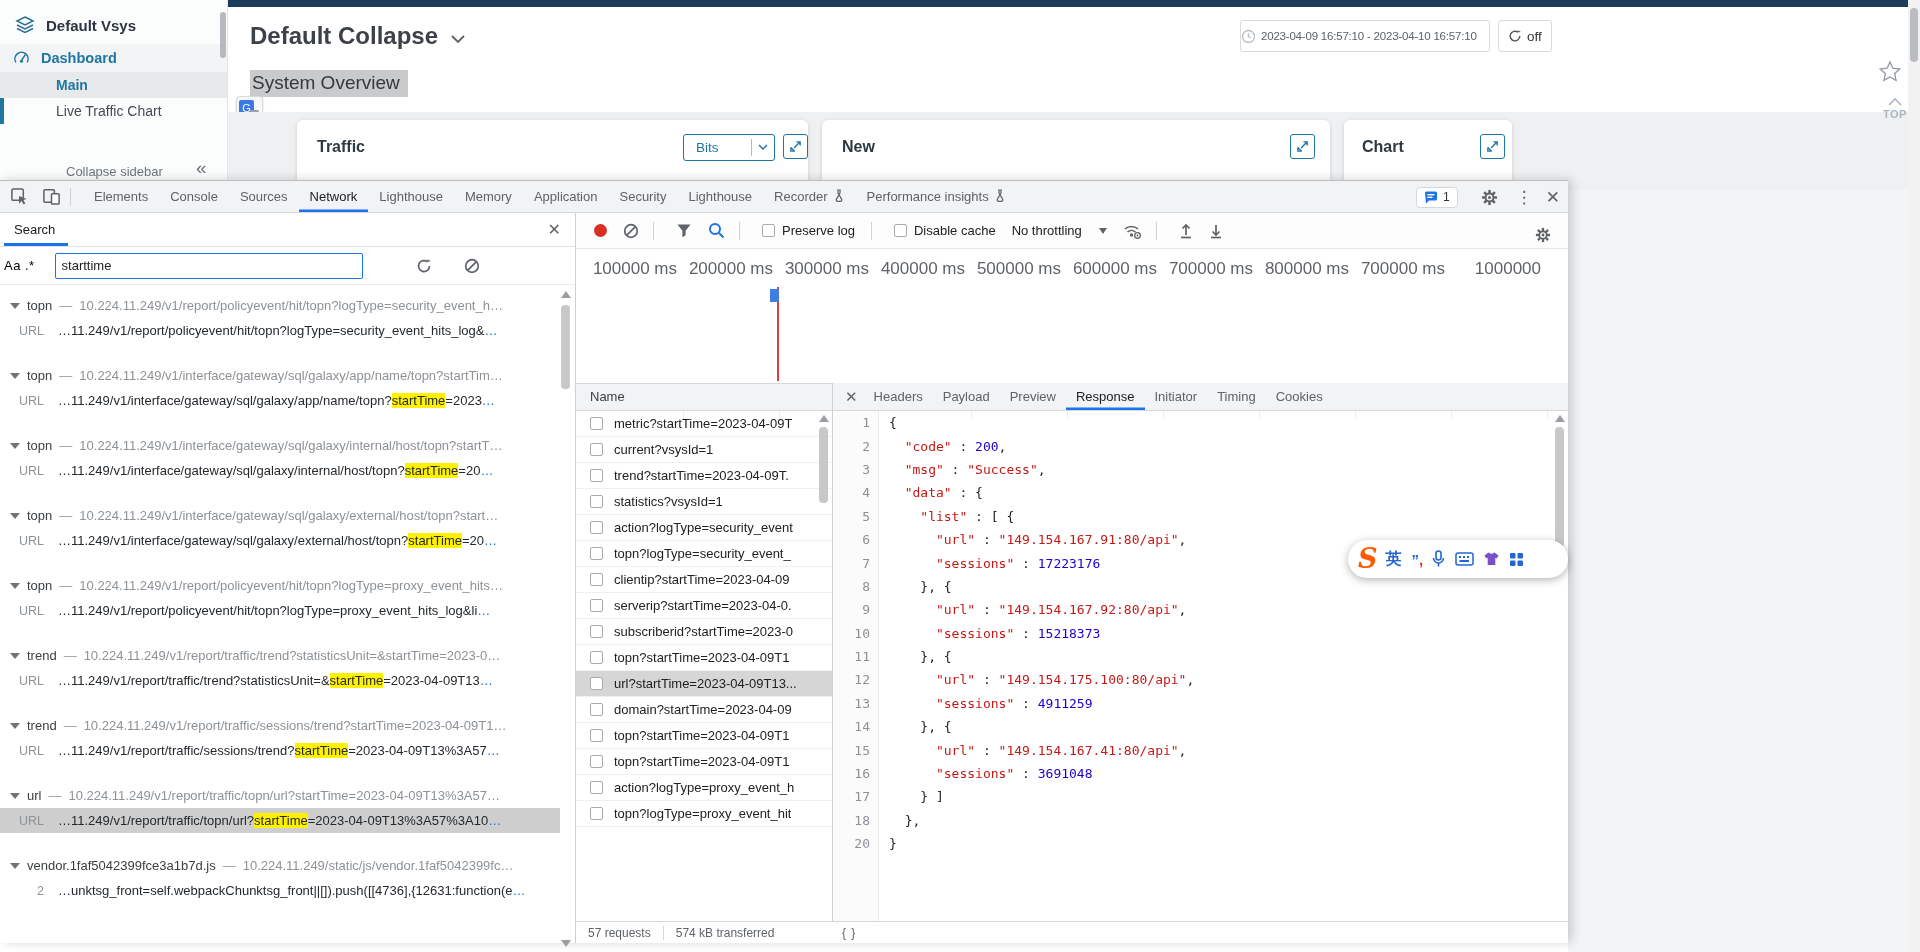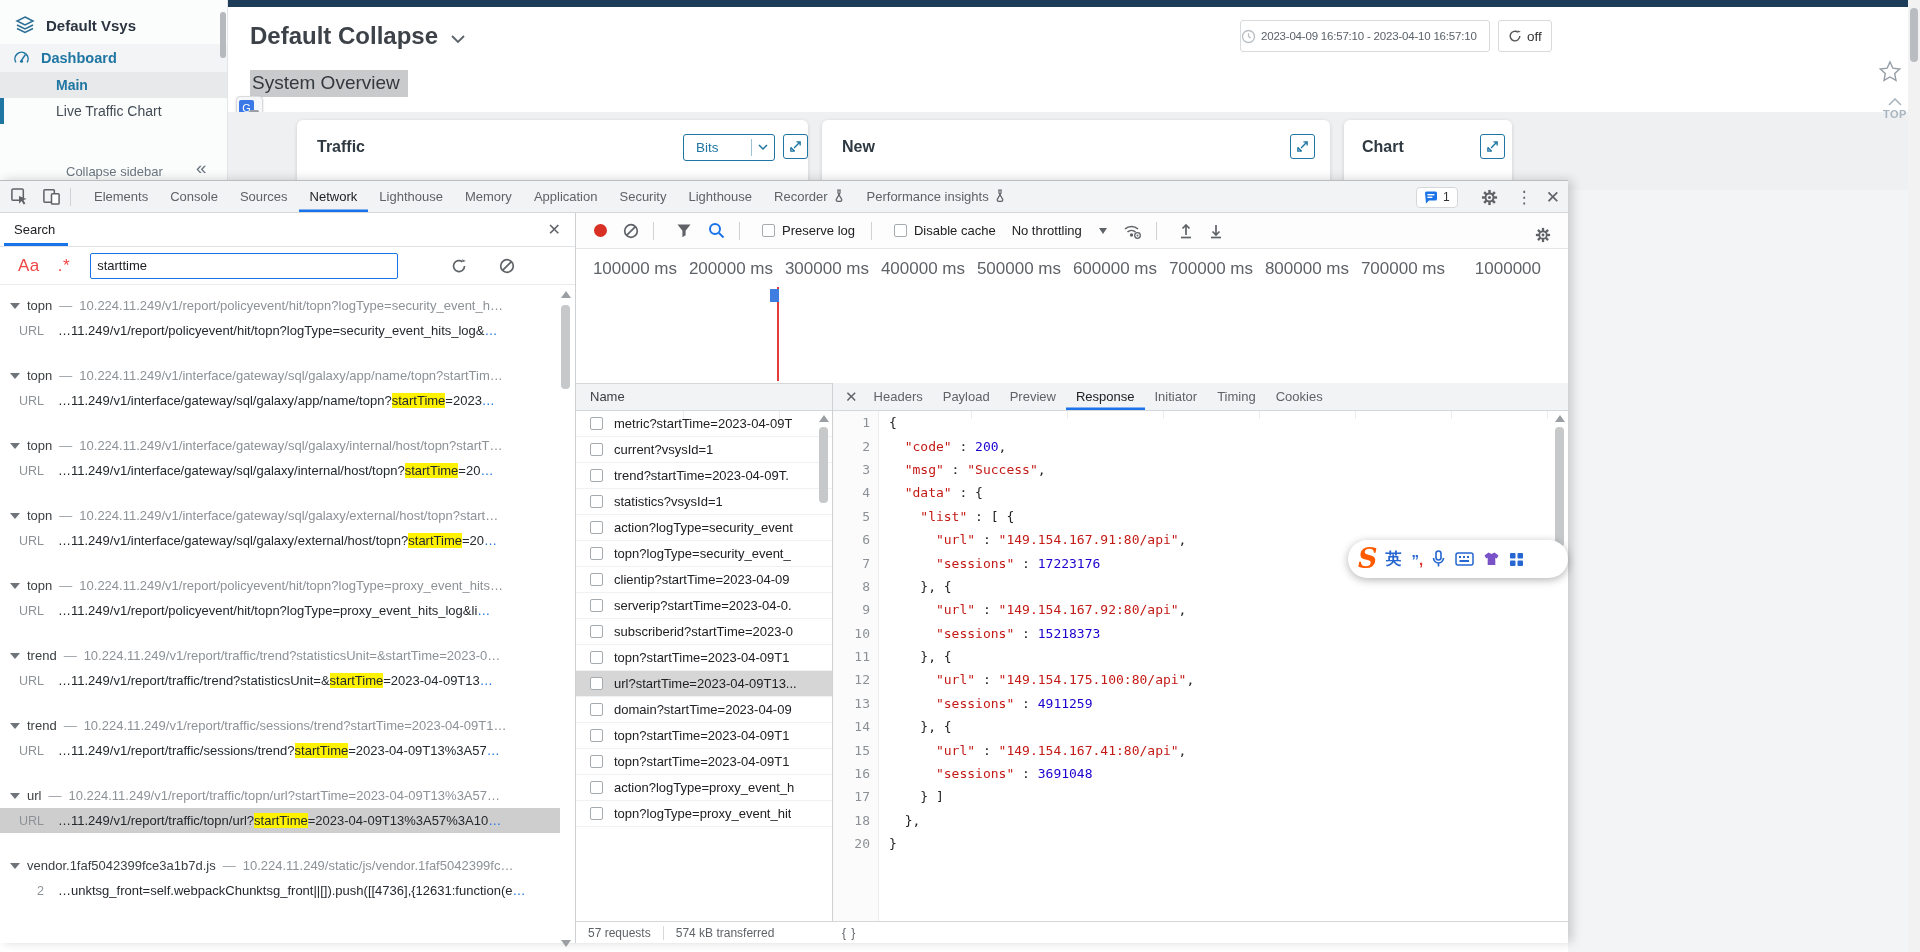--- a/index.html
+++ b/index.html
@@ -65,7 +65,7 @@
   #sp-underline { position:absolute; left:4px; bottom:0; width:64px; height:3px; background:#1a73e8;}
   #sp-close { position:absolute; right:14px; top:7px; font-size:16px; color:#5f6368;}
   #sp-toolbar { position:absolute; left:0; top:34px; width:100%; height:38px; border-bottom:1px solid #ebebeb; display:flex; align-items:center;}
-  .sp-toggle { color:#ef4444; font-size:17px; margin-left:18px; letter-spacing:0.5px;}
+  .sp-toggle { color:#000000; font-size:13px; margin-left:4px; letter-spacing:0.5px;}
   #sp-input { margin-left:20px; width:308px; height:26px; border:1.5px solid #1a73e8; border-radius:2px; font-size:13px; padding:0 6px; color:#202124; outline:none; font-family:"Liberation Sans",sans-serif;}
   #sp-refresh { margin-left:48px; } #sp-block { margin-left:22px; }
   #sp-results { position:absolute; left:0; top:74px; width:560px; height:664px; overflow:hidden; padding-top:6px;}

